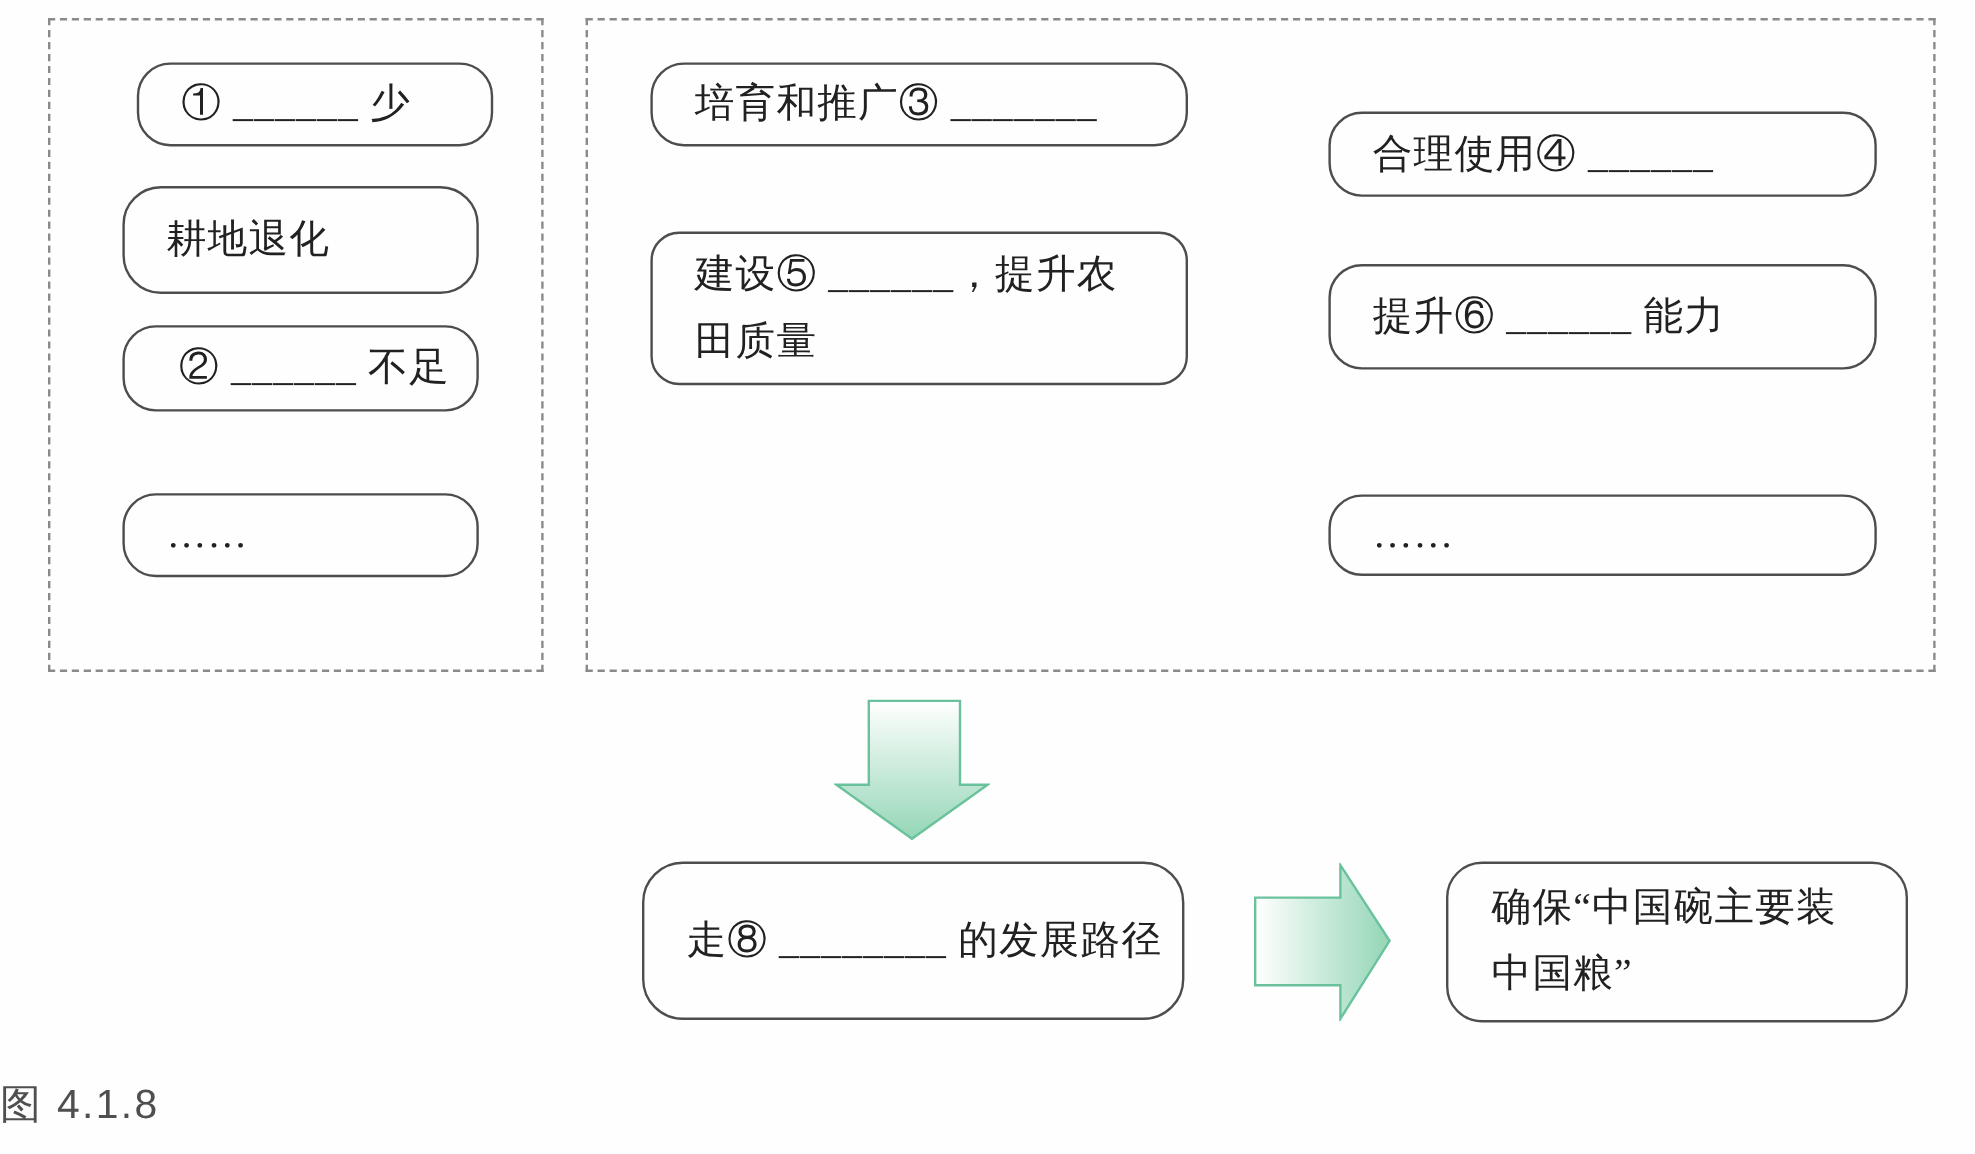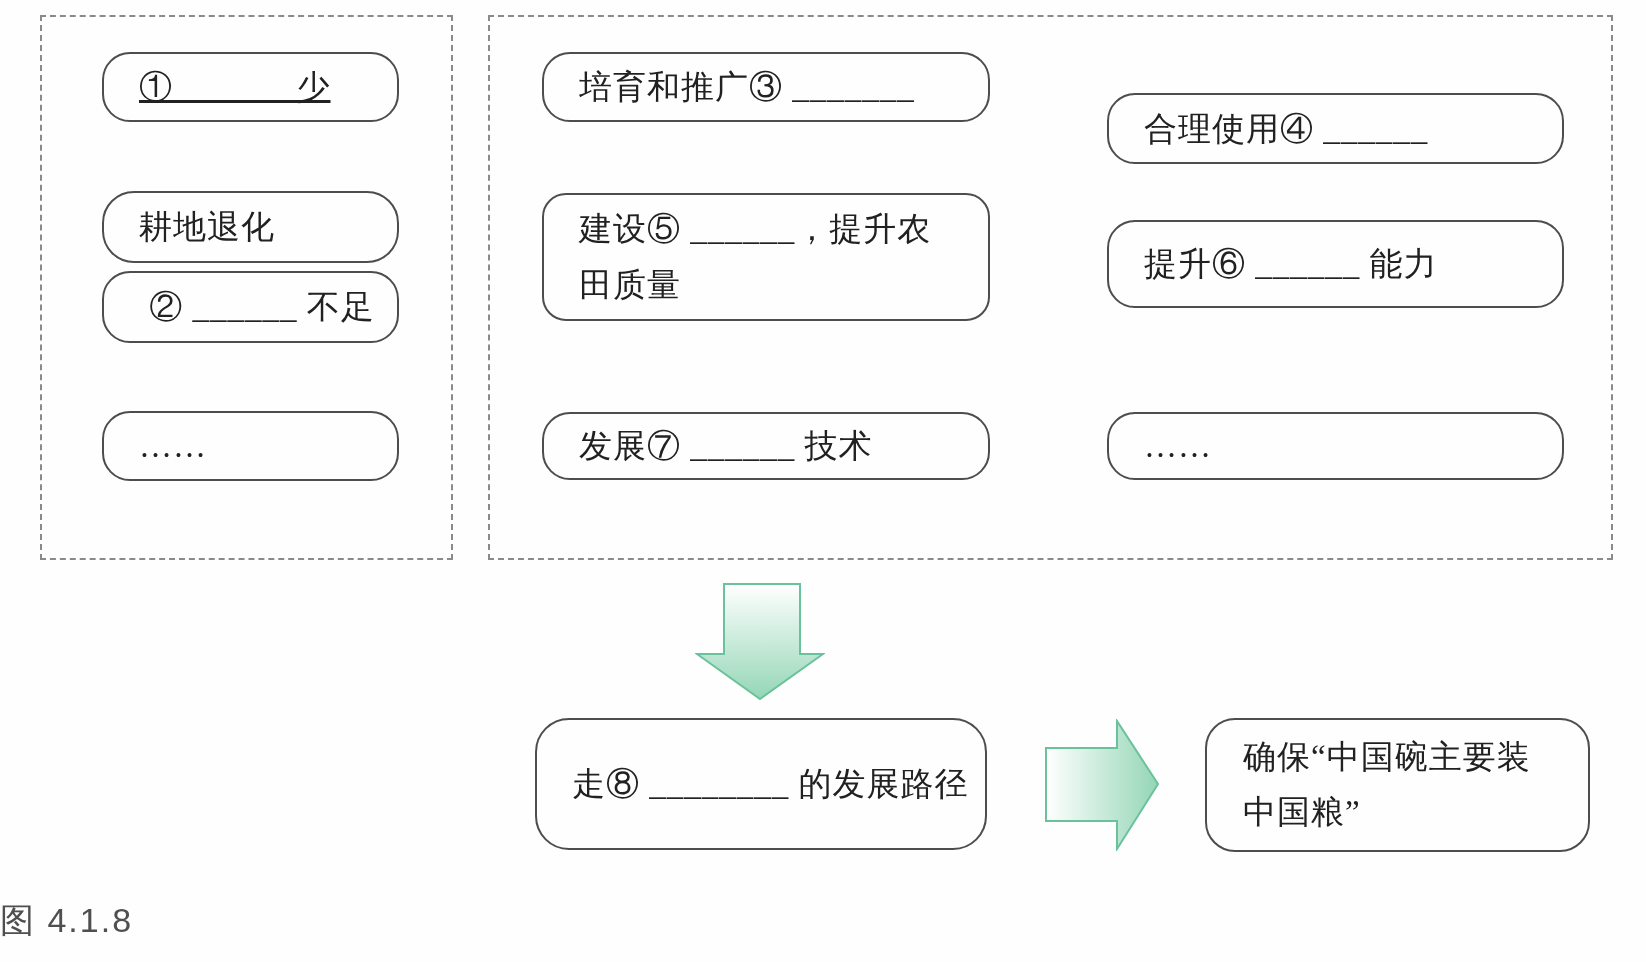--- a/index.html
+++ b/index.html
@@ -41,7 +41,7 @@
 <div class="canvas">
 
   <div class="panel" style="left:40px; top:15px; width:413px; height:545px;">
-    <div class="pill" style="left:60px; top:35px;  width:297px; height:70px; border-radius:28px;text-decoration:underline;">
+    <div class="pill" style="left:72px; top:35px;  width:297px; height:70px; border-radius:28px;">
       <span>① ______ 少</span>
     </div>
     <div class="pill" style="left:60px; top:138px; width:297px; height:72px; border-radius:32px;margin-top:36px;">

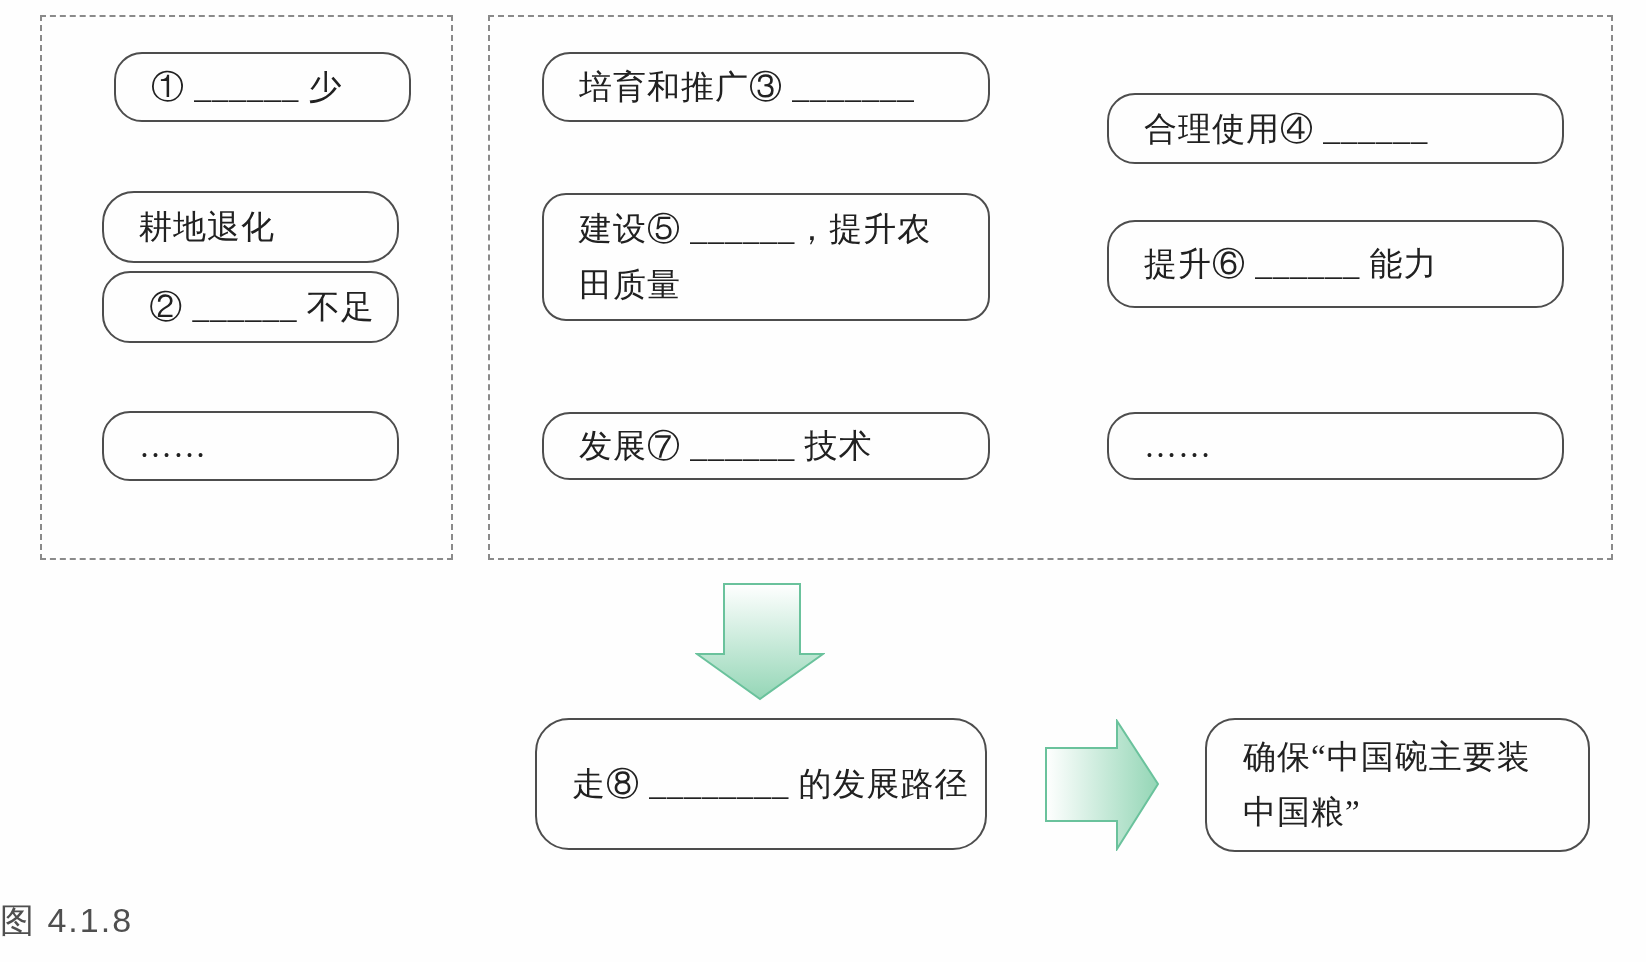--- a/index.html
+++ b/index.html
@@ -44,7 +44,7 @@
     <div class="pill" style="left:72px; top:35px;  width:297px; height:70px; border-radius:28px;">
       <span>① ______ 少</span>
     </div>
-    <div class="pill" style="left:60px; top:138px; width:297px; height:72px; border-radius:32px;margin-top:36px;">
+    <div class="pill" style="left:60px; top:138px; width:297px; height:90px; border-radius:32px;">
       <span>耕地退化</span>
     </div>
     <div class="pill" style="left:60px; top:254px; width:297px; height:72px; border-radius:28px;justify-content:center;">

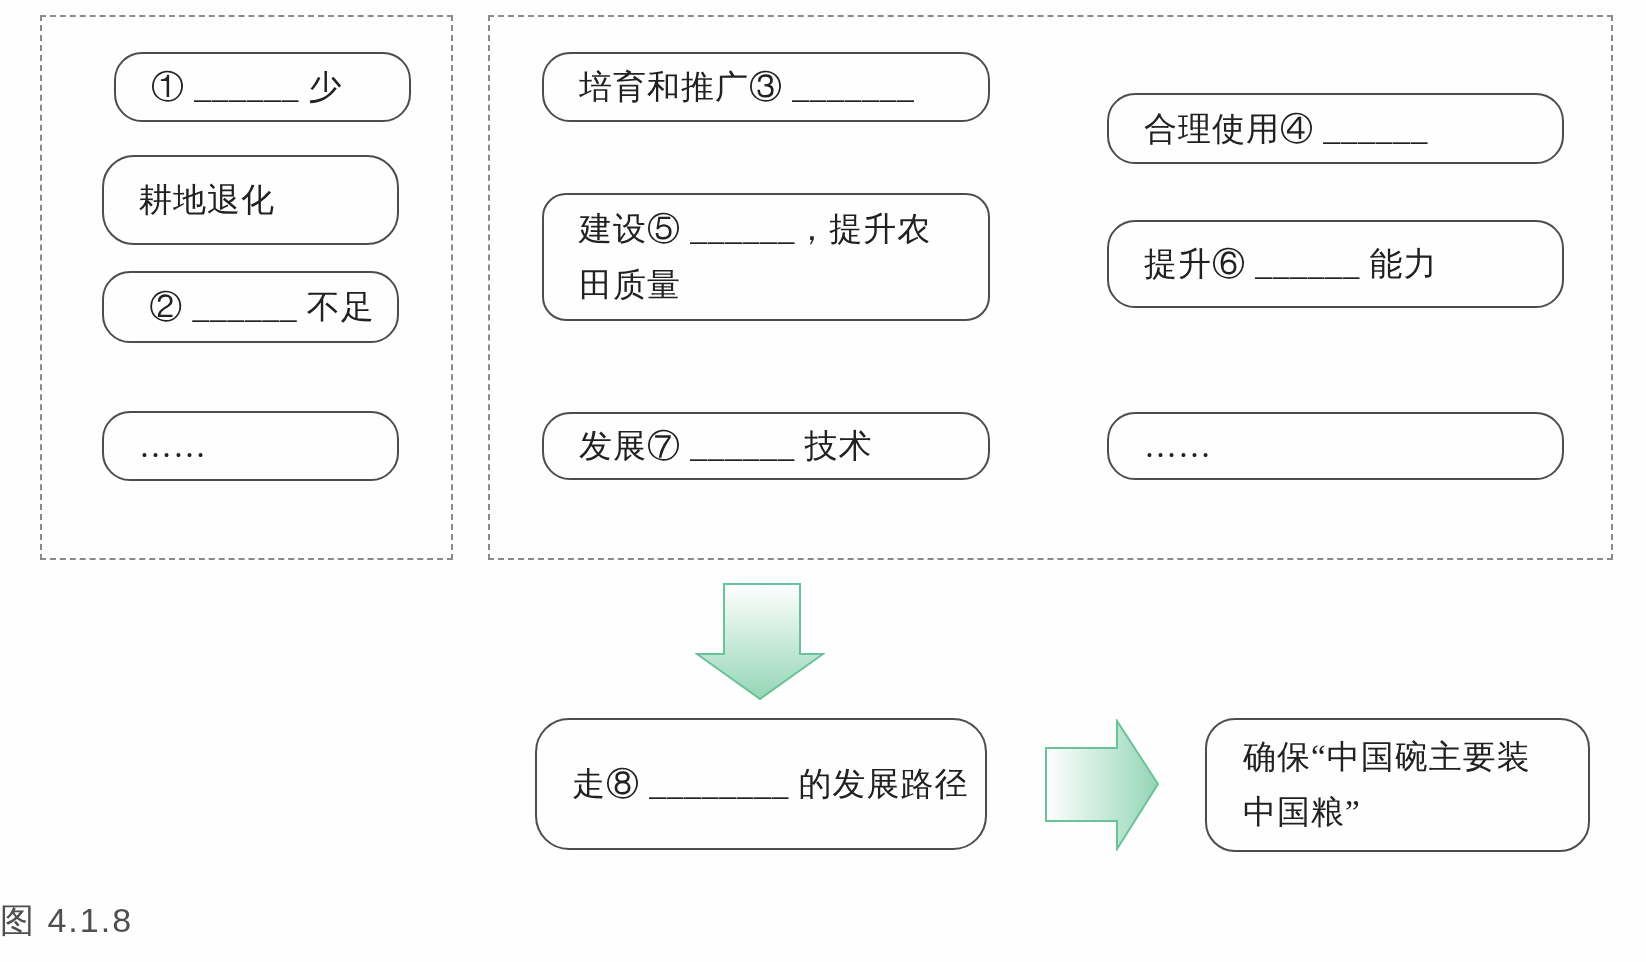--- a/index.html
+++ b/index.html
@@ -63,9 +63,6 @@
       <span>建设⑤ ______，提升农
 田质量</span>
     </div>
-    <div class="pill" style="left:52px; top:395px; width:448px; height:68px; border-radius:28px;">
-      <span>发展⑦ ______ 技术</span>
-    </div>
 
     <div class="pill" style="left:617px; top:34px;  width:457px; height:71px; border-radius:28px;margin-top:42px;">
       <span>合理使用④ ______</span>

